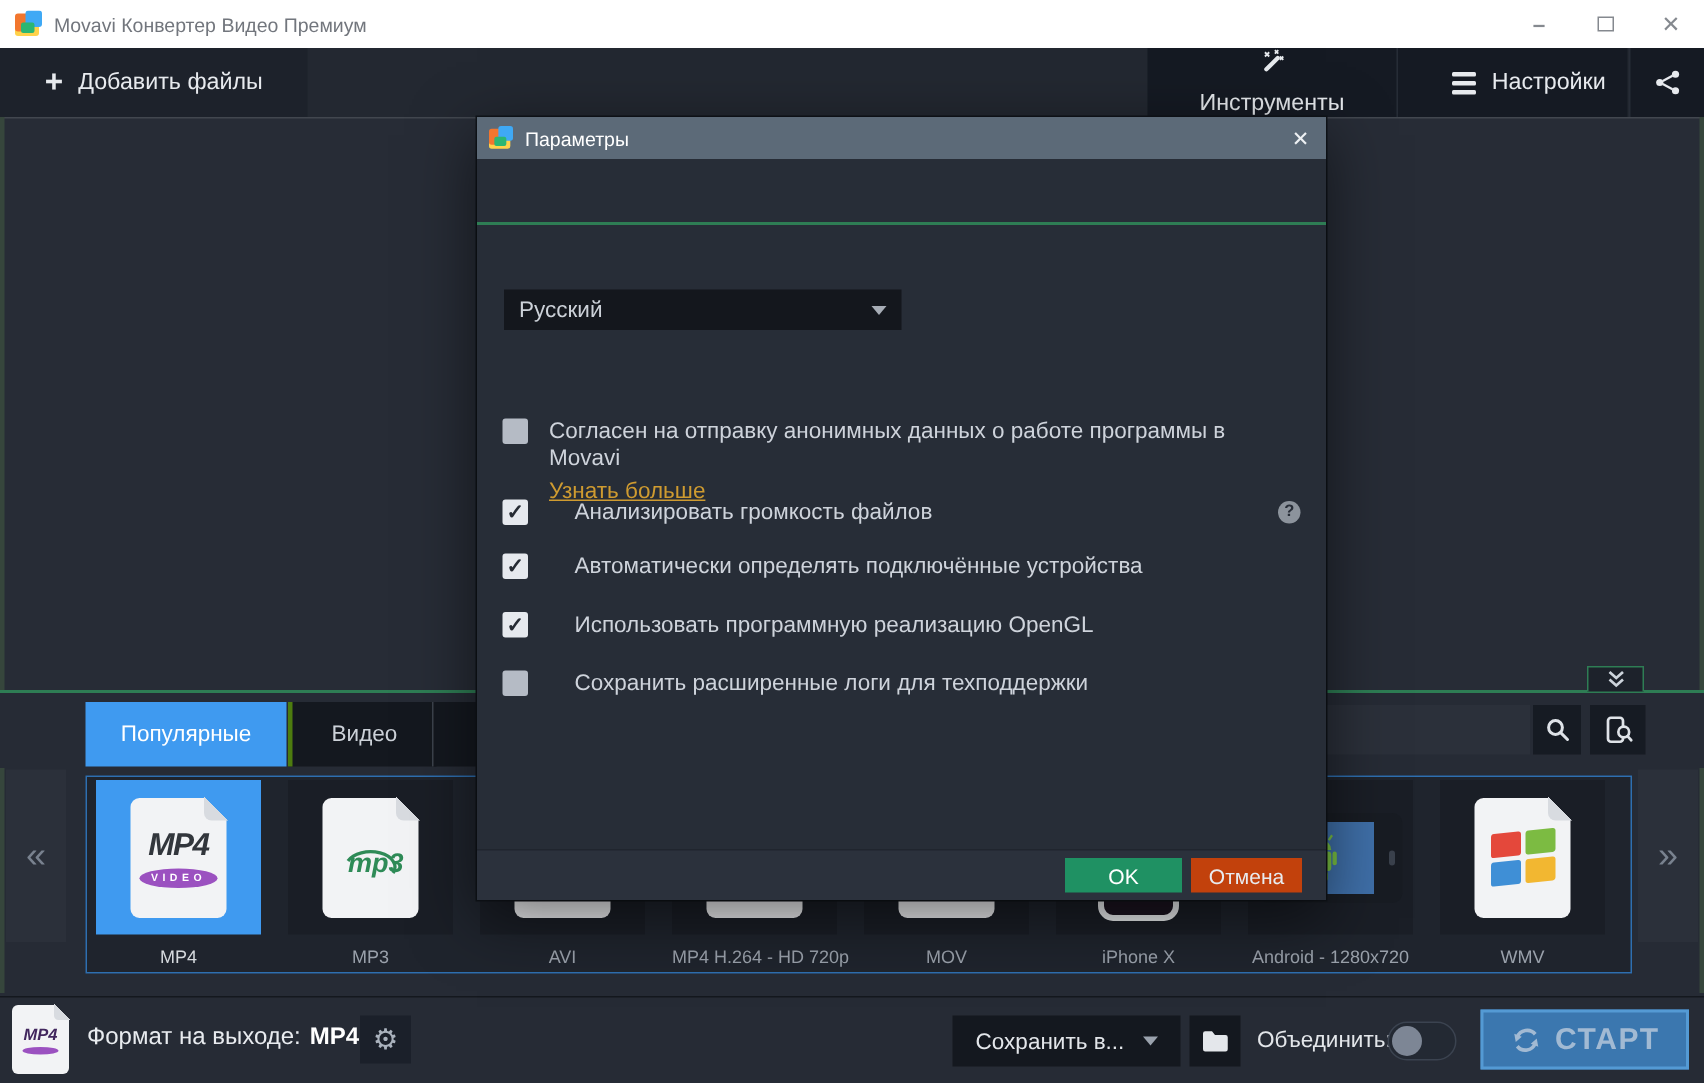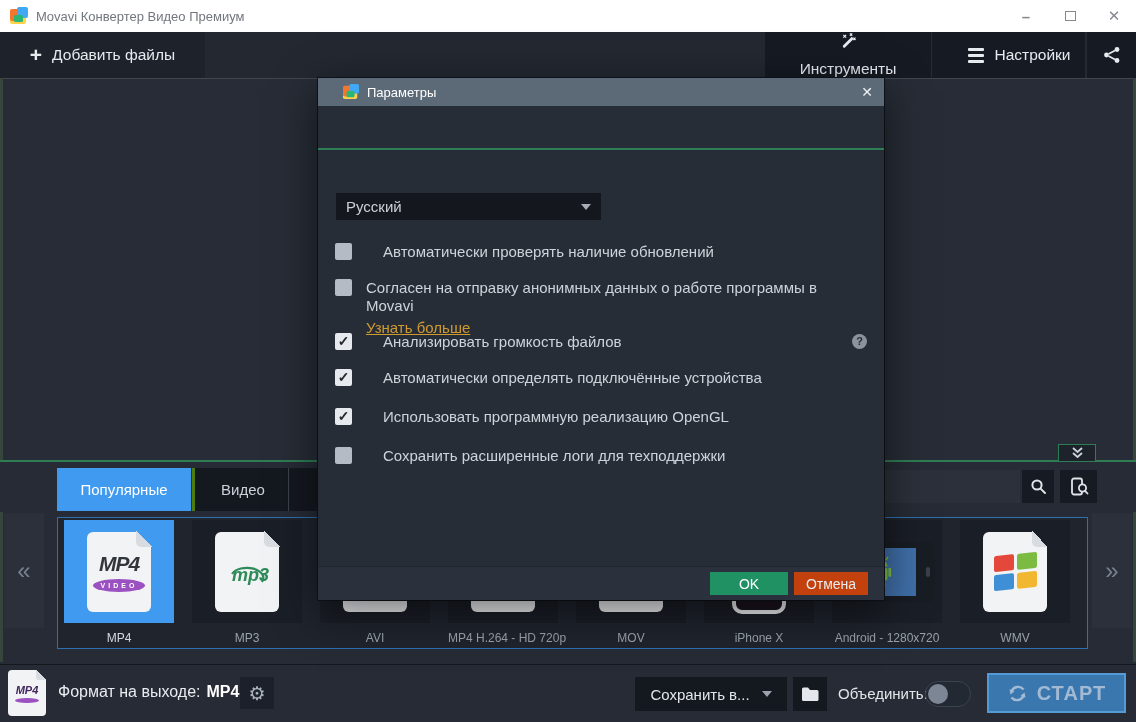--- a/index.html
+++ b/index.html
@@ -103,7 +103,7 @@
   
   .dialog { left:318px; top:78px; width:566px; height:522px; background:#272d37; z-index:50;
     box-shadow:0 12px 40px rgba(0,0,0,.55), 0 0 0 1px #10141a; }
-  .dlg-title { position:absolute; left:0; top:0; width:100%; height:28px; background:#5c6a78; display:flex; align-items:center;padding-left:17px; }
+  .dlg-title { position:absolute; left:0; top:0; width:100%; height:28px; background:#5c6a78; display:flex; align-items:center; }
   .dlg-title .appicon { width:16px; height:16px; margin-left:8px; }
   .dlg-title .t { font-size:13px; color:#ffffff; margin-left:8px; }
   .dlg-close { position:absolute; right:0; top:0; width:34px; height:28px; display:flex; align-items:center; justify-content:center; color:#eef1f4; font-size:14px; cursor:pointer; }

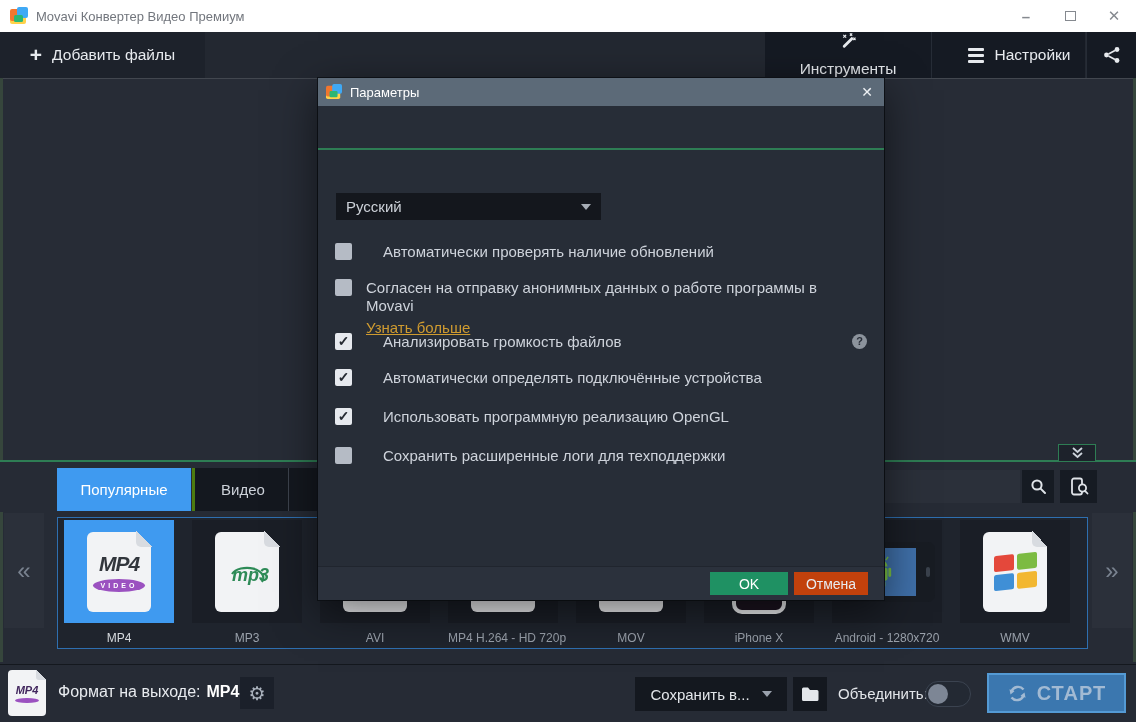--- a/index.html
+++ b/index.html
@@ -366,10 +366,6 @@
       <span class="caret"></span>
     </div>
 
-    <div class="cbrow" style="top:93px;">
-      <span class="cb"></span>
-      <span class="cbl">Автоматически проверять наличие обновлений</span>
-    </div>
 
     <div class="cbrow" style="top:129px; display:block;">
       <span class="cb" style="position:absolute; left:0; top:0;"></span>

